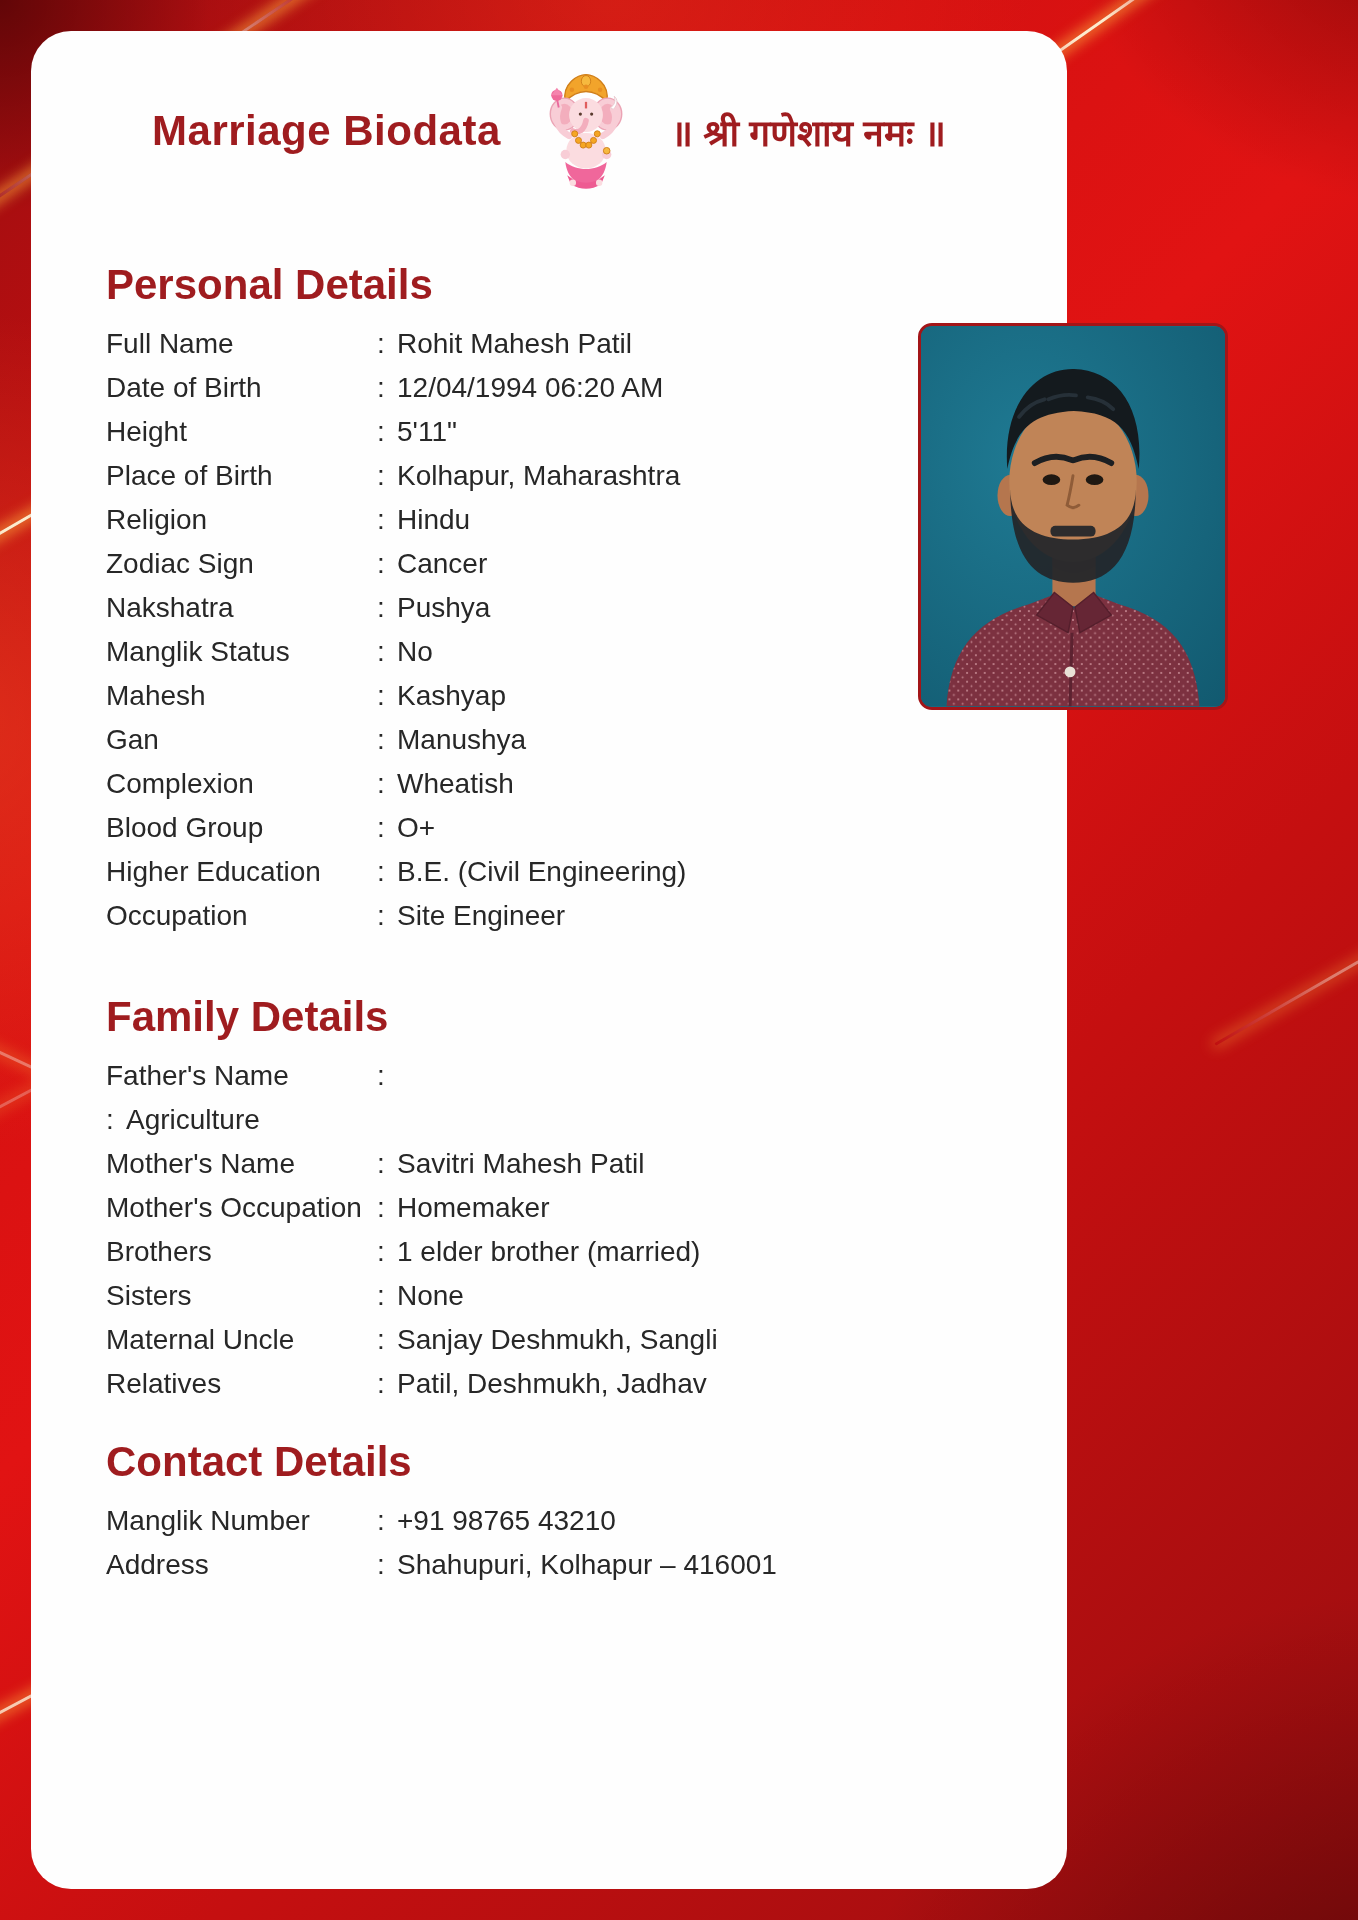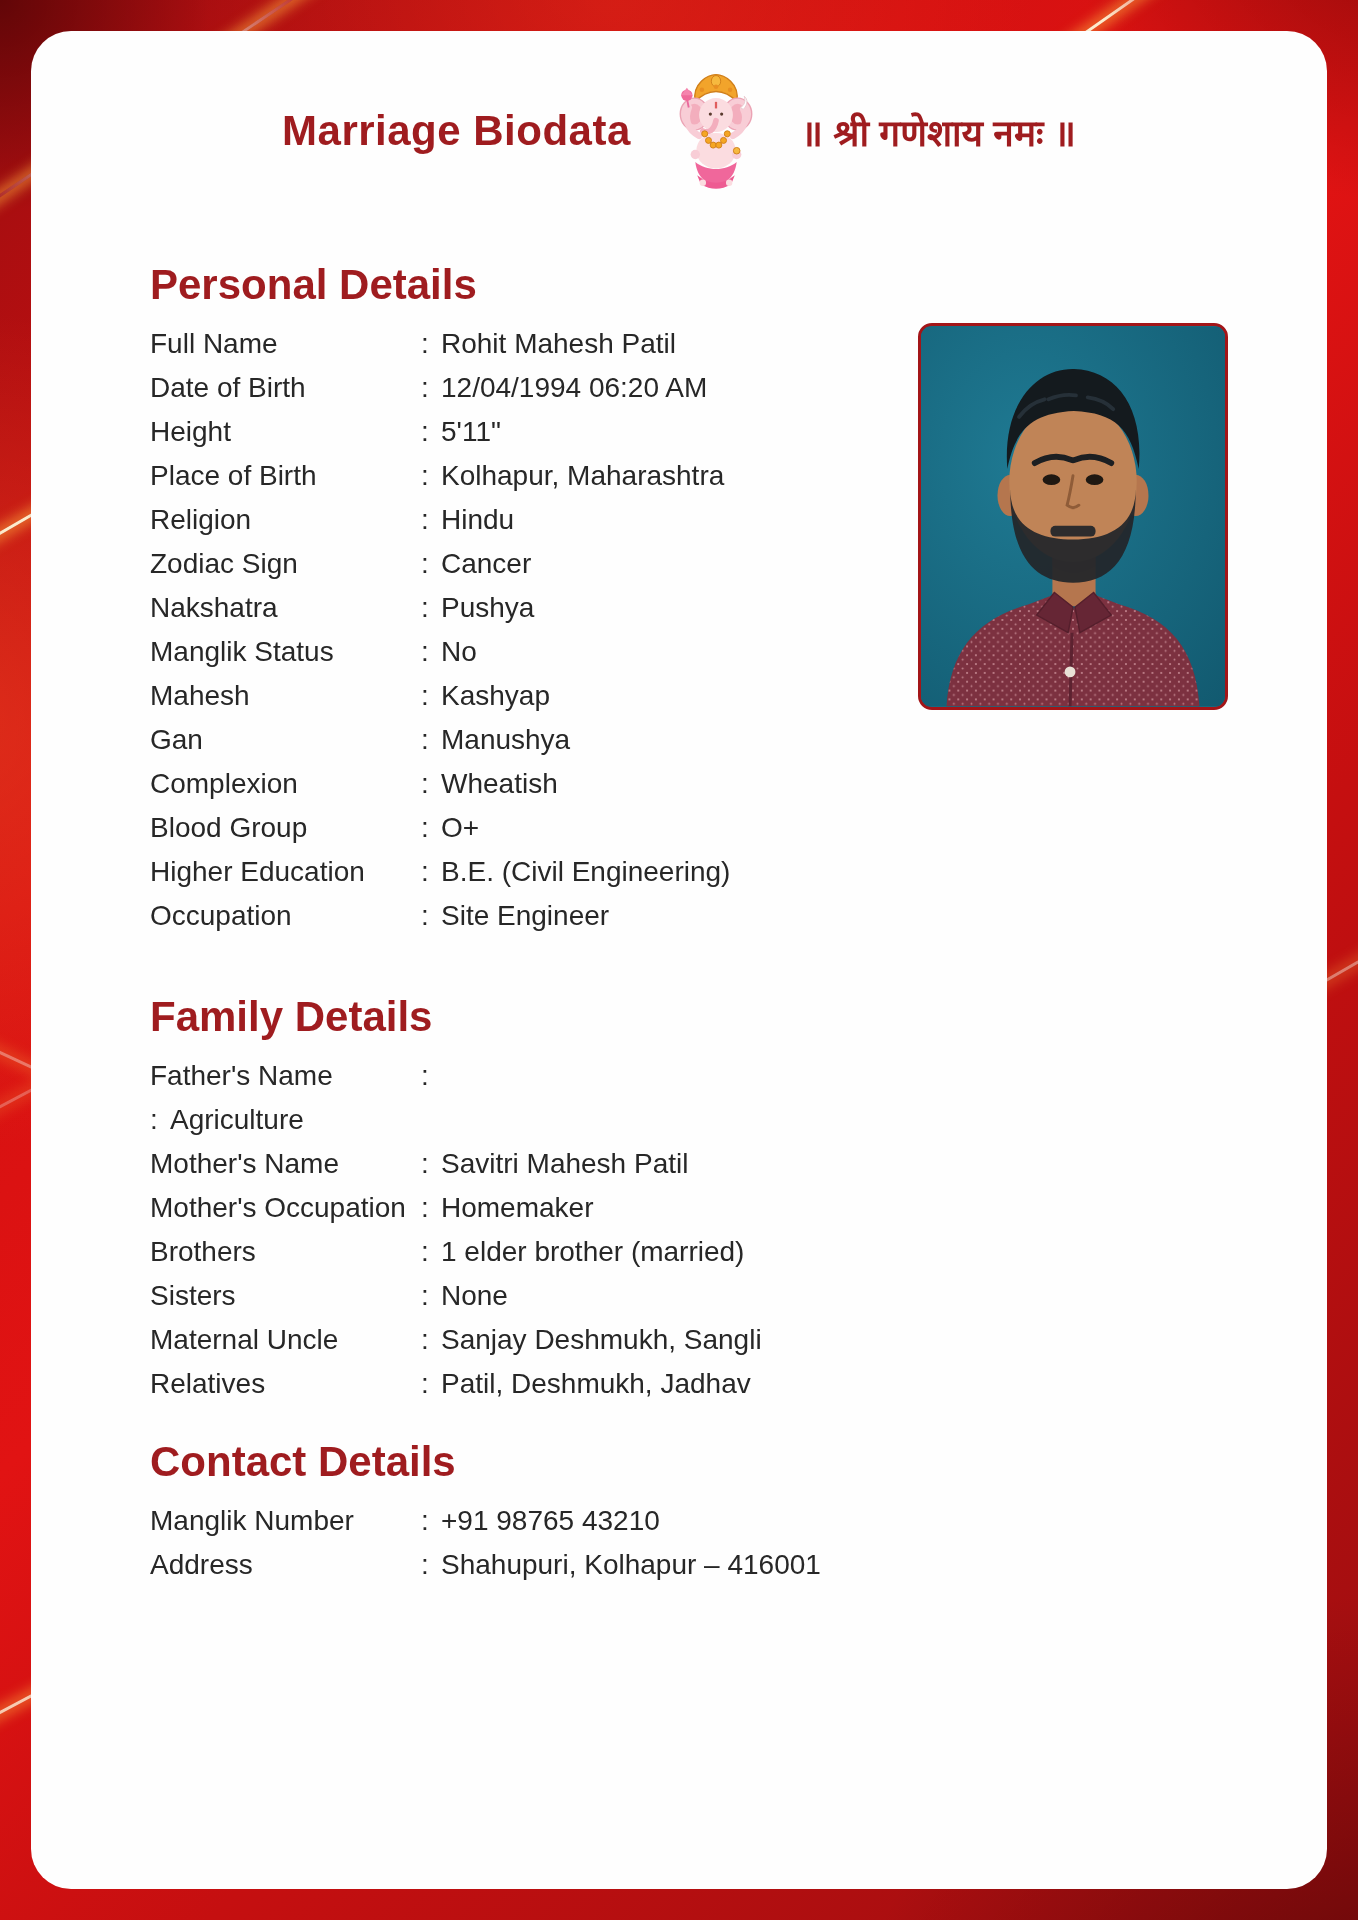--- a/index.html
+++ b/index.html
@@ -24,7 +24,7 @@
   .s5{width:300px;left:1195px;top:968px;transform:rotate(-30deg);opacity:.5;}
   .s6{width:320px;left:930px;top:28px;transform:rotate(-35deg);}
 
-  .card{position:absolute;left:31px;top:31px;width:1296px;height:1858px;z-index:2;
+  .card{position:absolute;left:31px;top:31px;width:1036px;height:1858px;z-index:2;
     background:#fefefe;border-radius:40px;}
 
   .header{position:absolute;top:30px;left:0;right:0;height:140px;

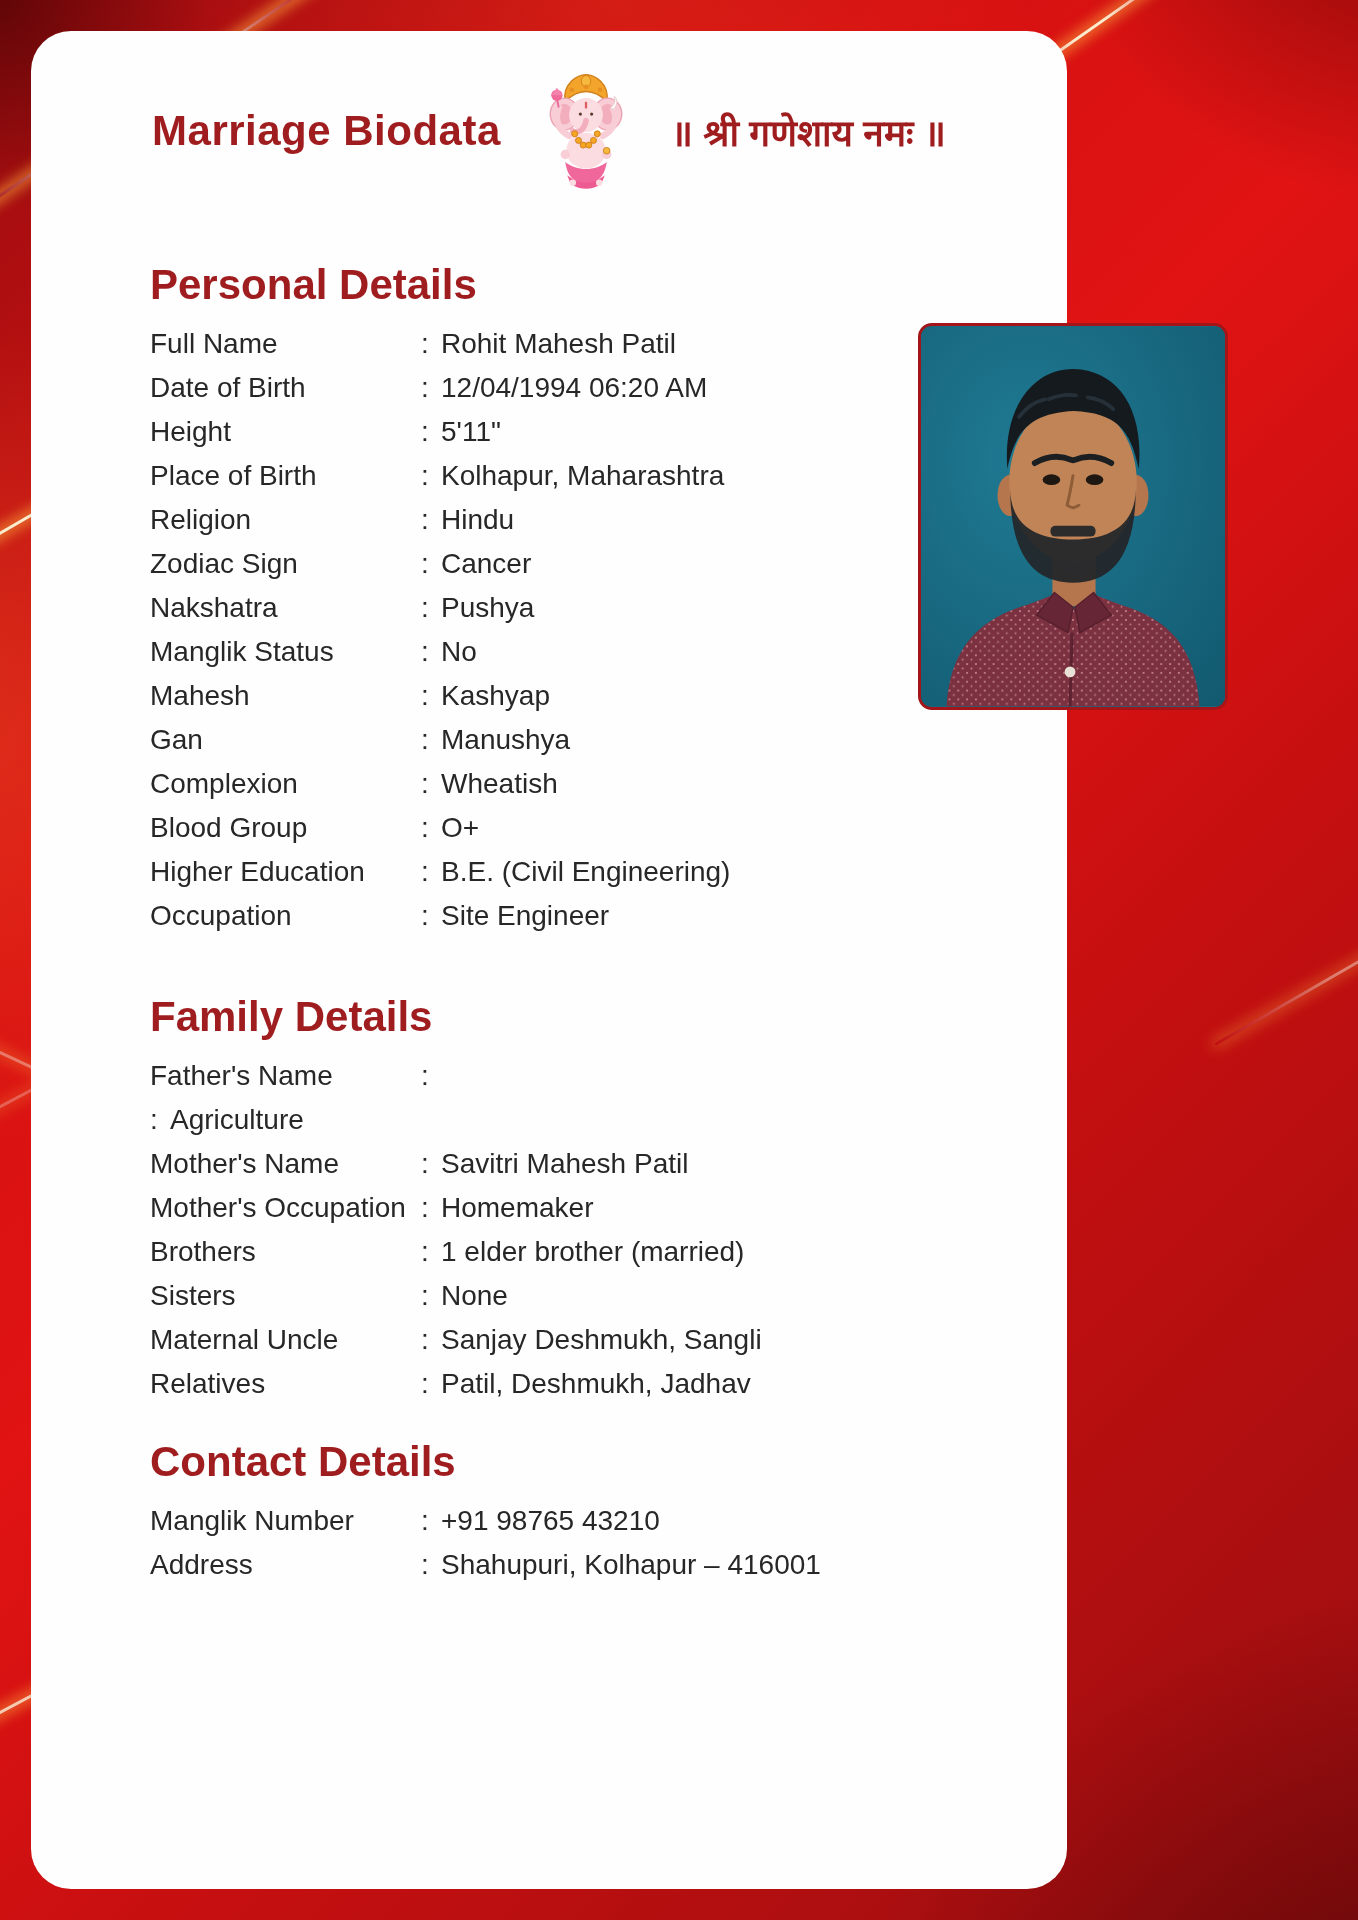--- a/index.html
+++ b/index.html
@@ -33,7 +33,7 @@
   .ganesha{width:94px;height:118px;flex:0 0 auto;}
   .invocation{font-size:37px;font-weight:bold;color:#9f1c1f;}
 
-  .sec{position:absolute;left:75px;width:830px;margin-left:44px;}
+  .sec{position:absolute;left:75px;width:830px;}
   .sec-personal{top:228px;}
   .sec-family{top:960px;}
   .sec-contact{top:1405px;}

